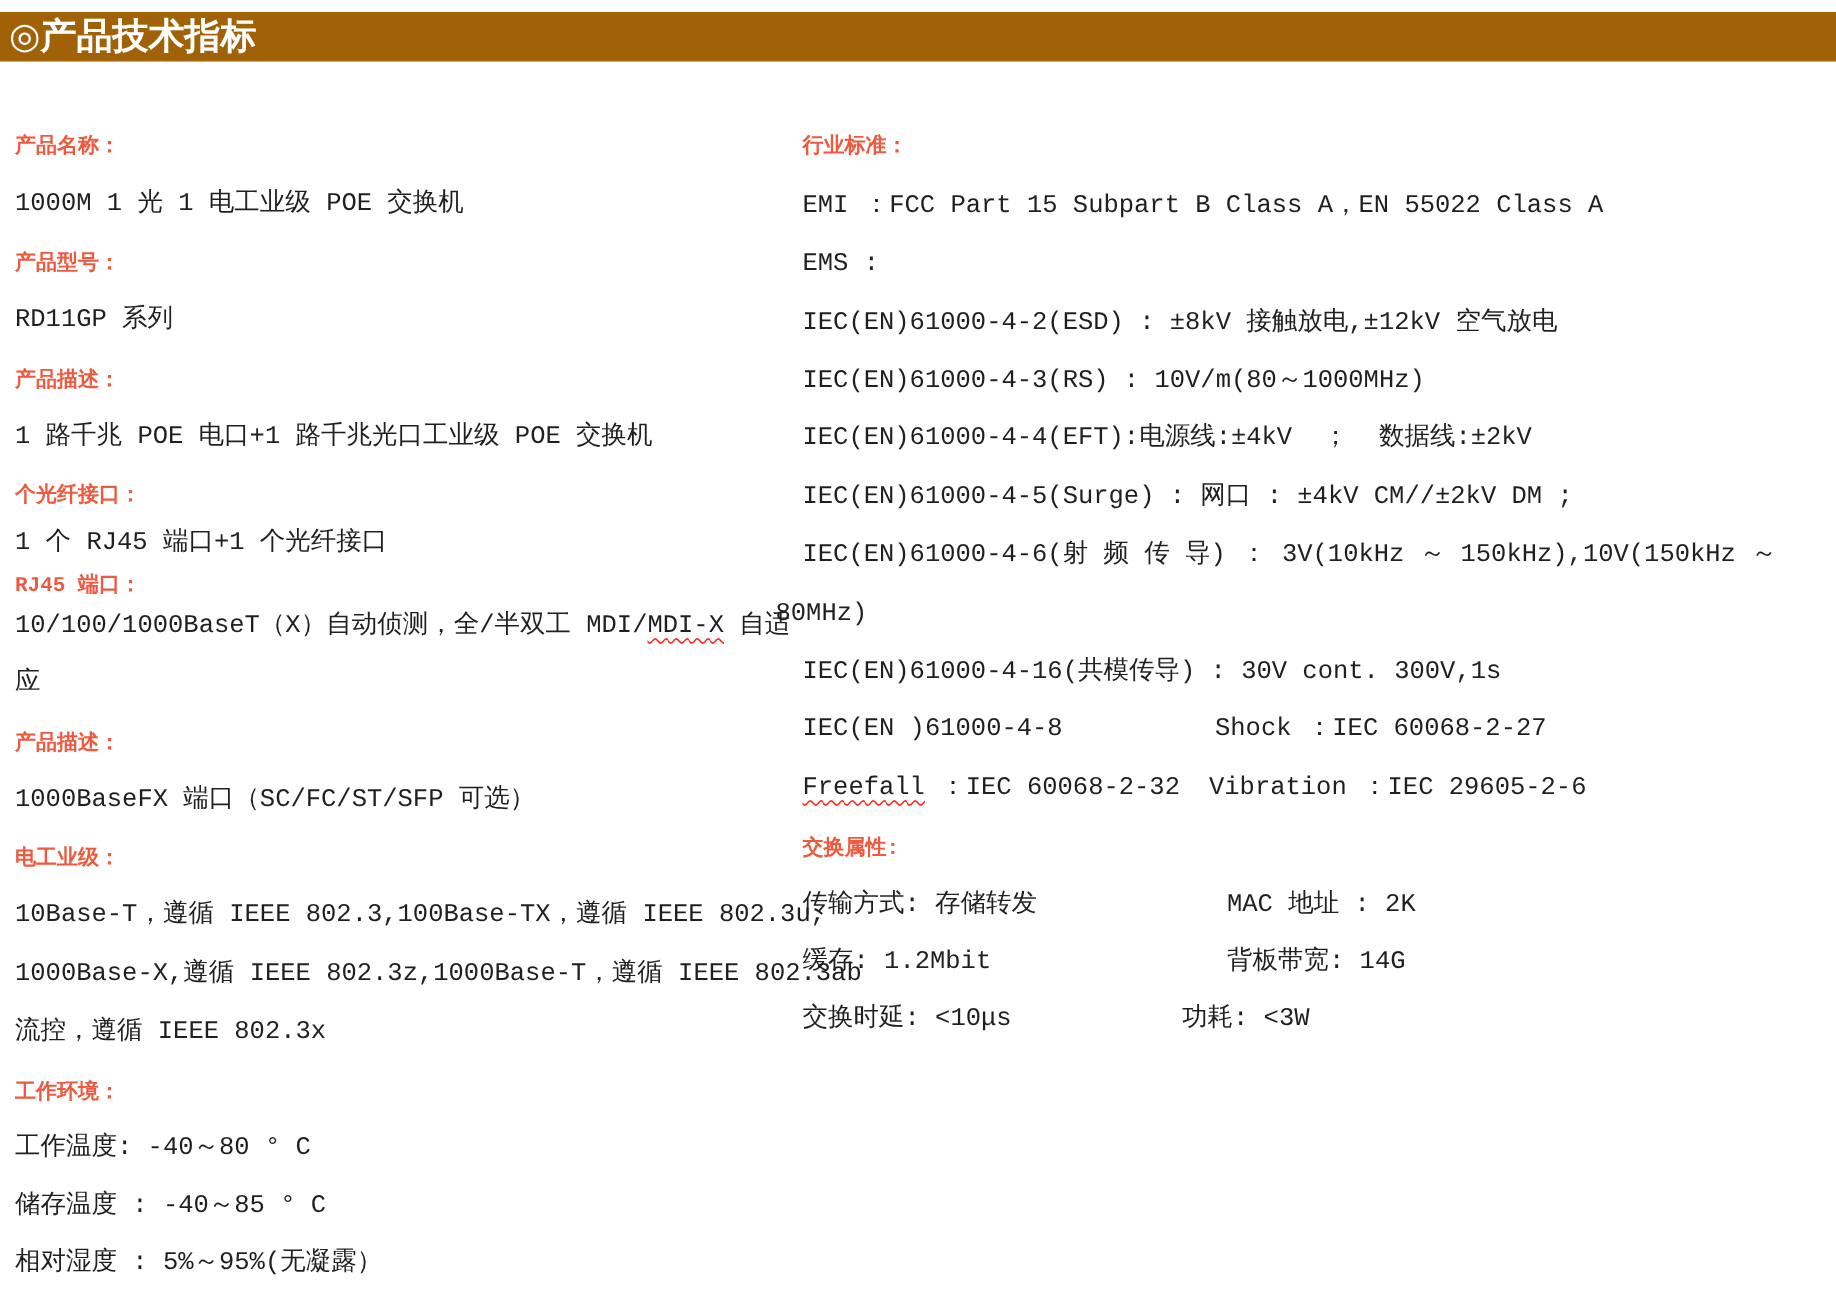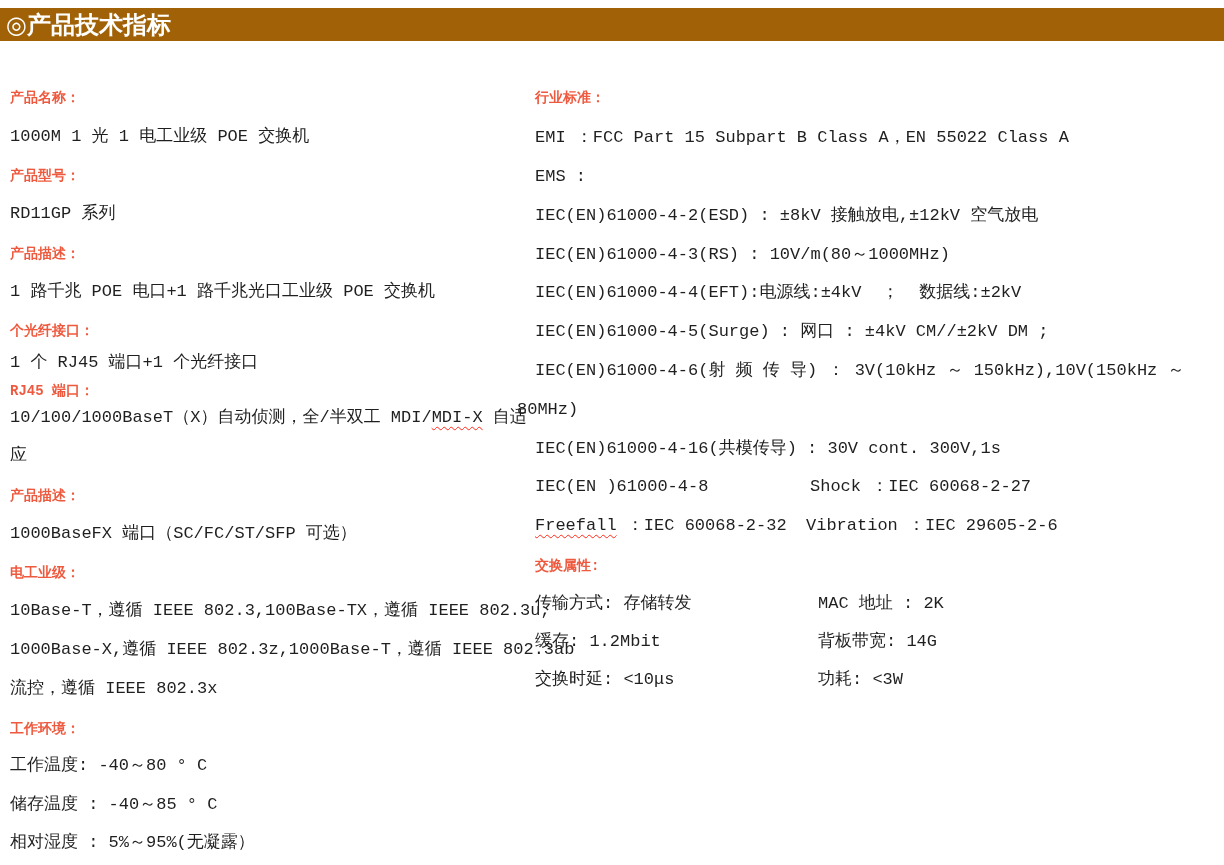--- a/index.html
+++ b/index.html
@@ -95,6 +95,6 @@
 <div class="t" style="top:632px;left:535px">缓存: 1.2Mbit</div>
 <div class="t" style="top:632px;left:818px">背板带宽: 14G</div>
 <div class="t" style="top:670px;left:535px">交换时延: &lt;10μs</div>
-<div class="t" style="top:670px;left:818px">功耗: &lt;3W</div>
+<div class="t" style="top:670px;left:788px">功耗: &lt;3W</div>
 
 </body></html>

